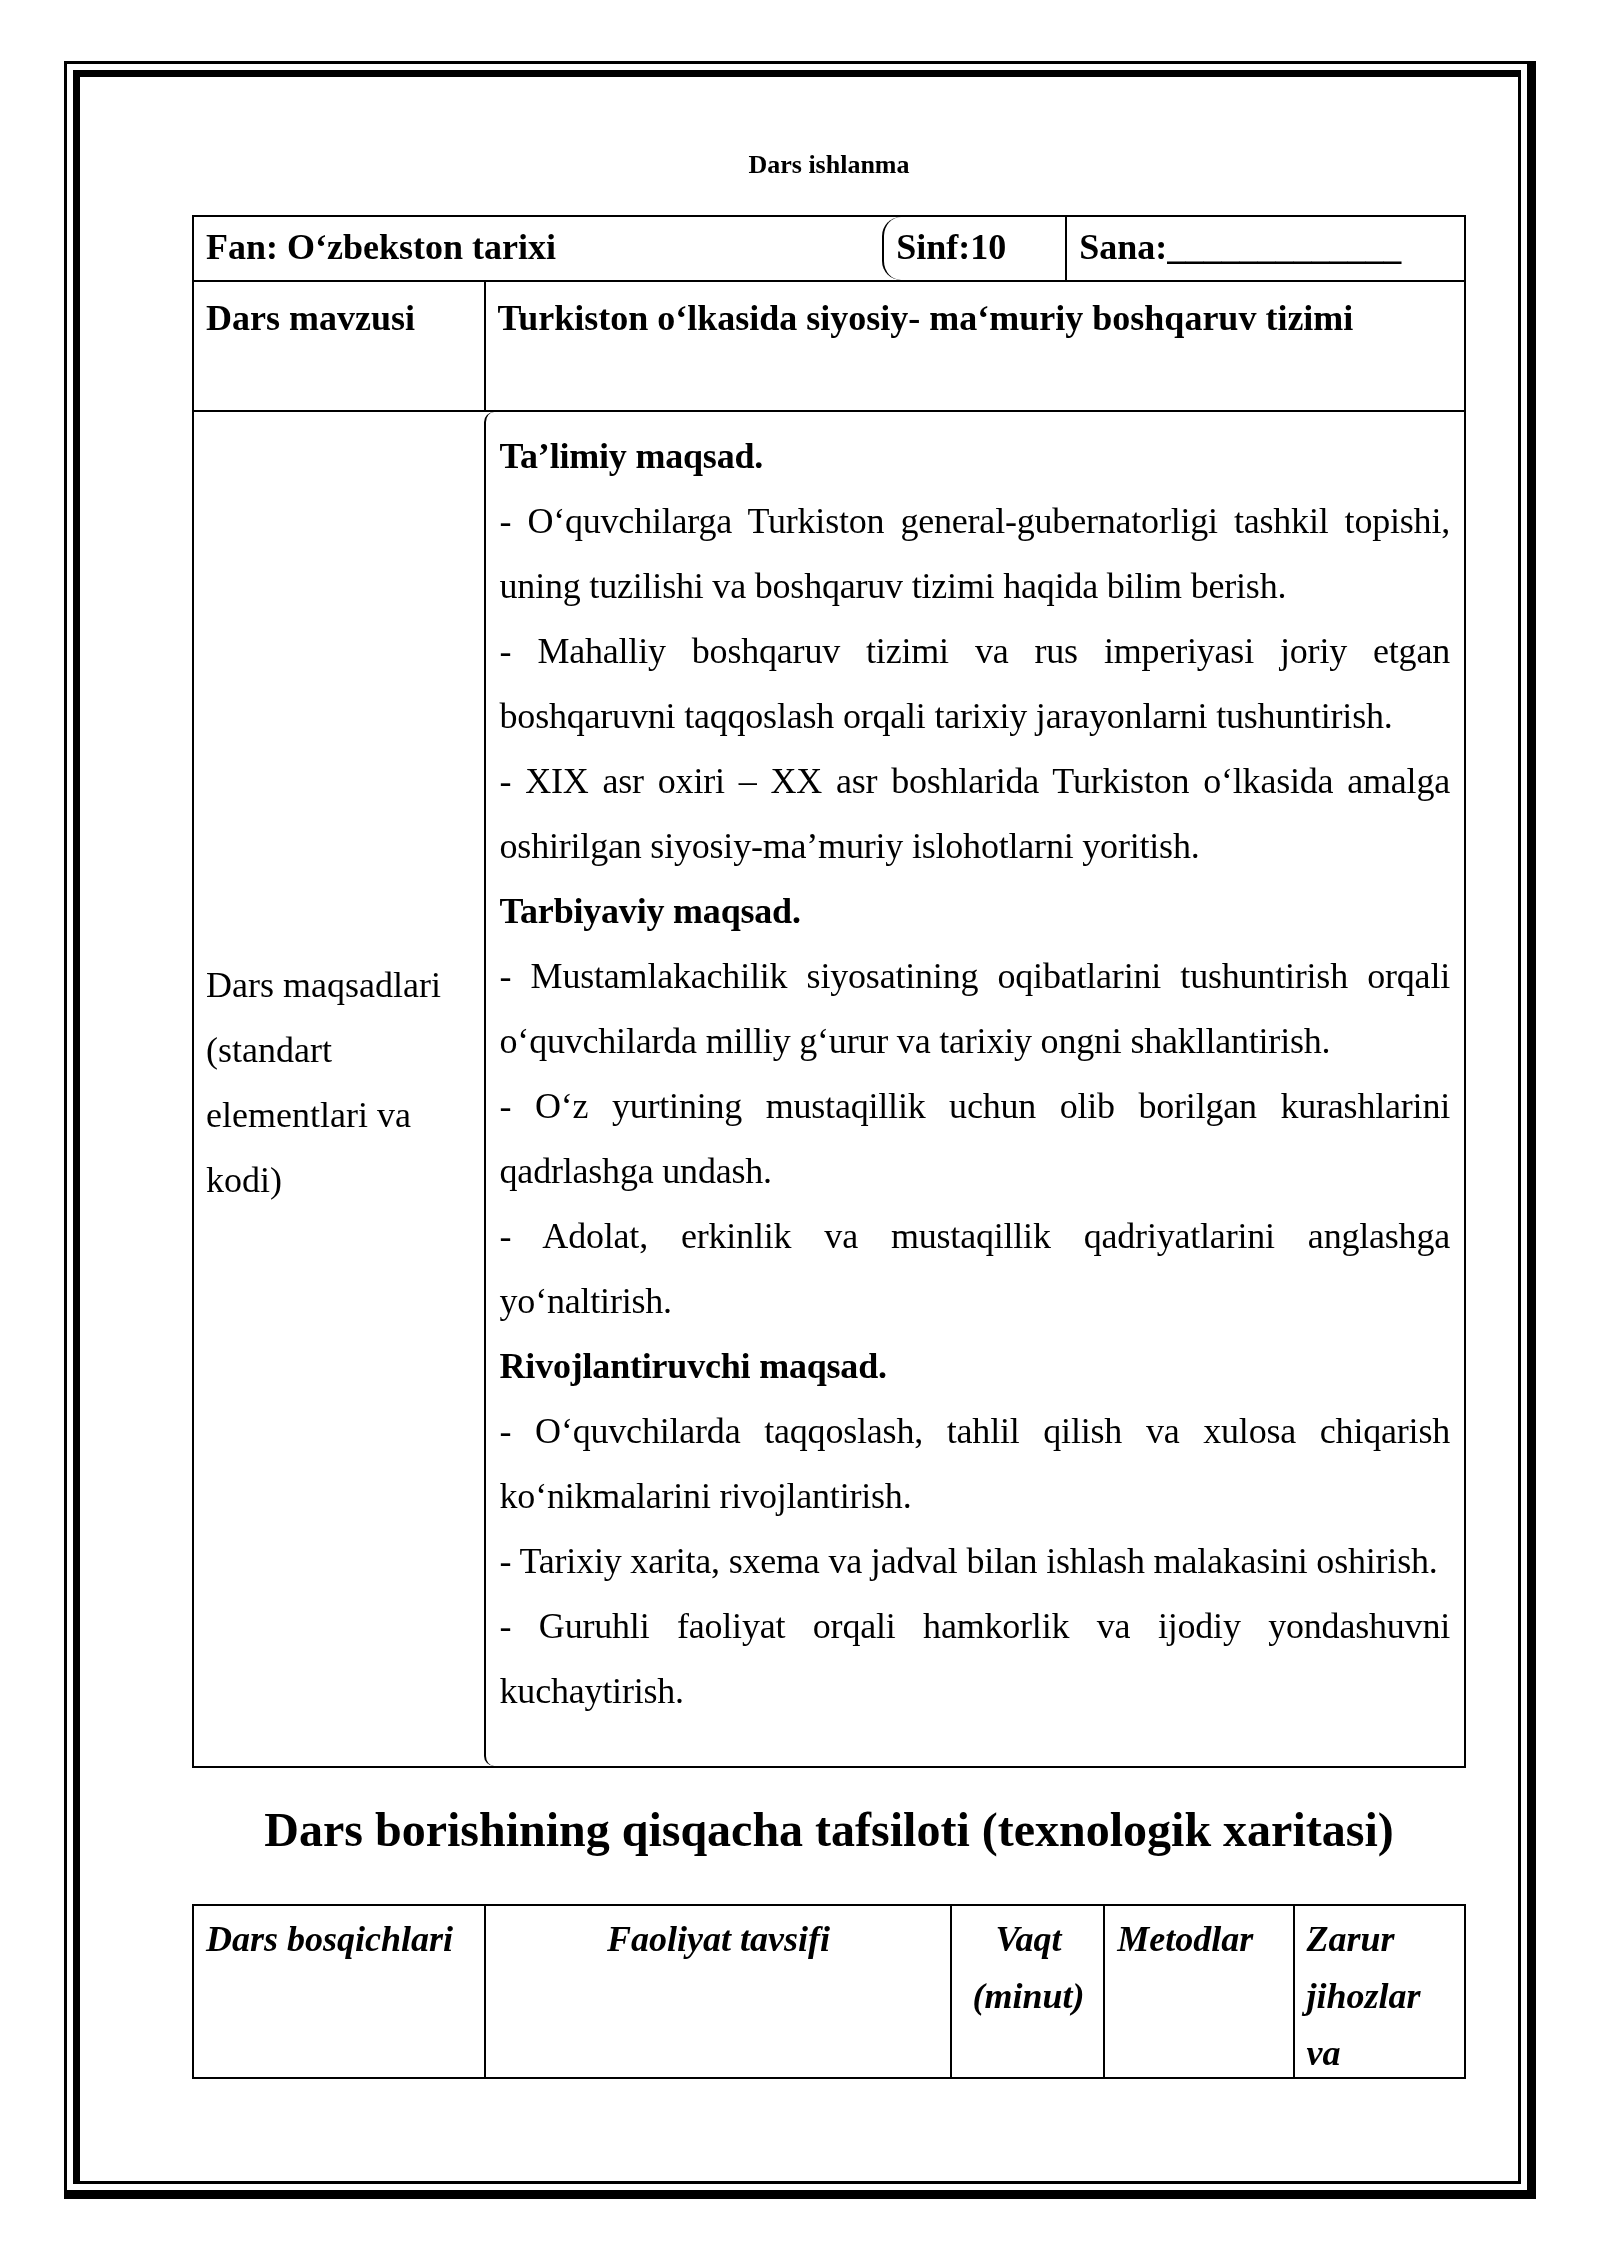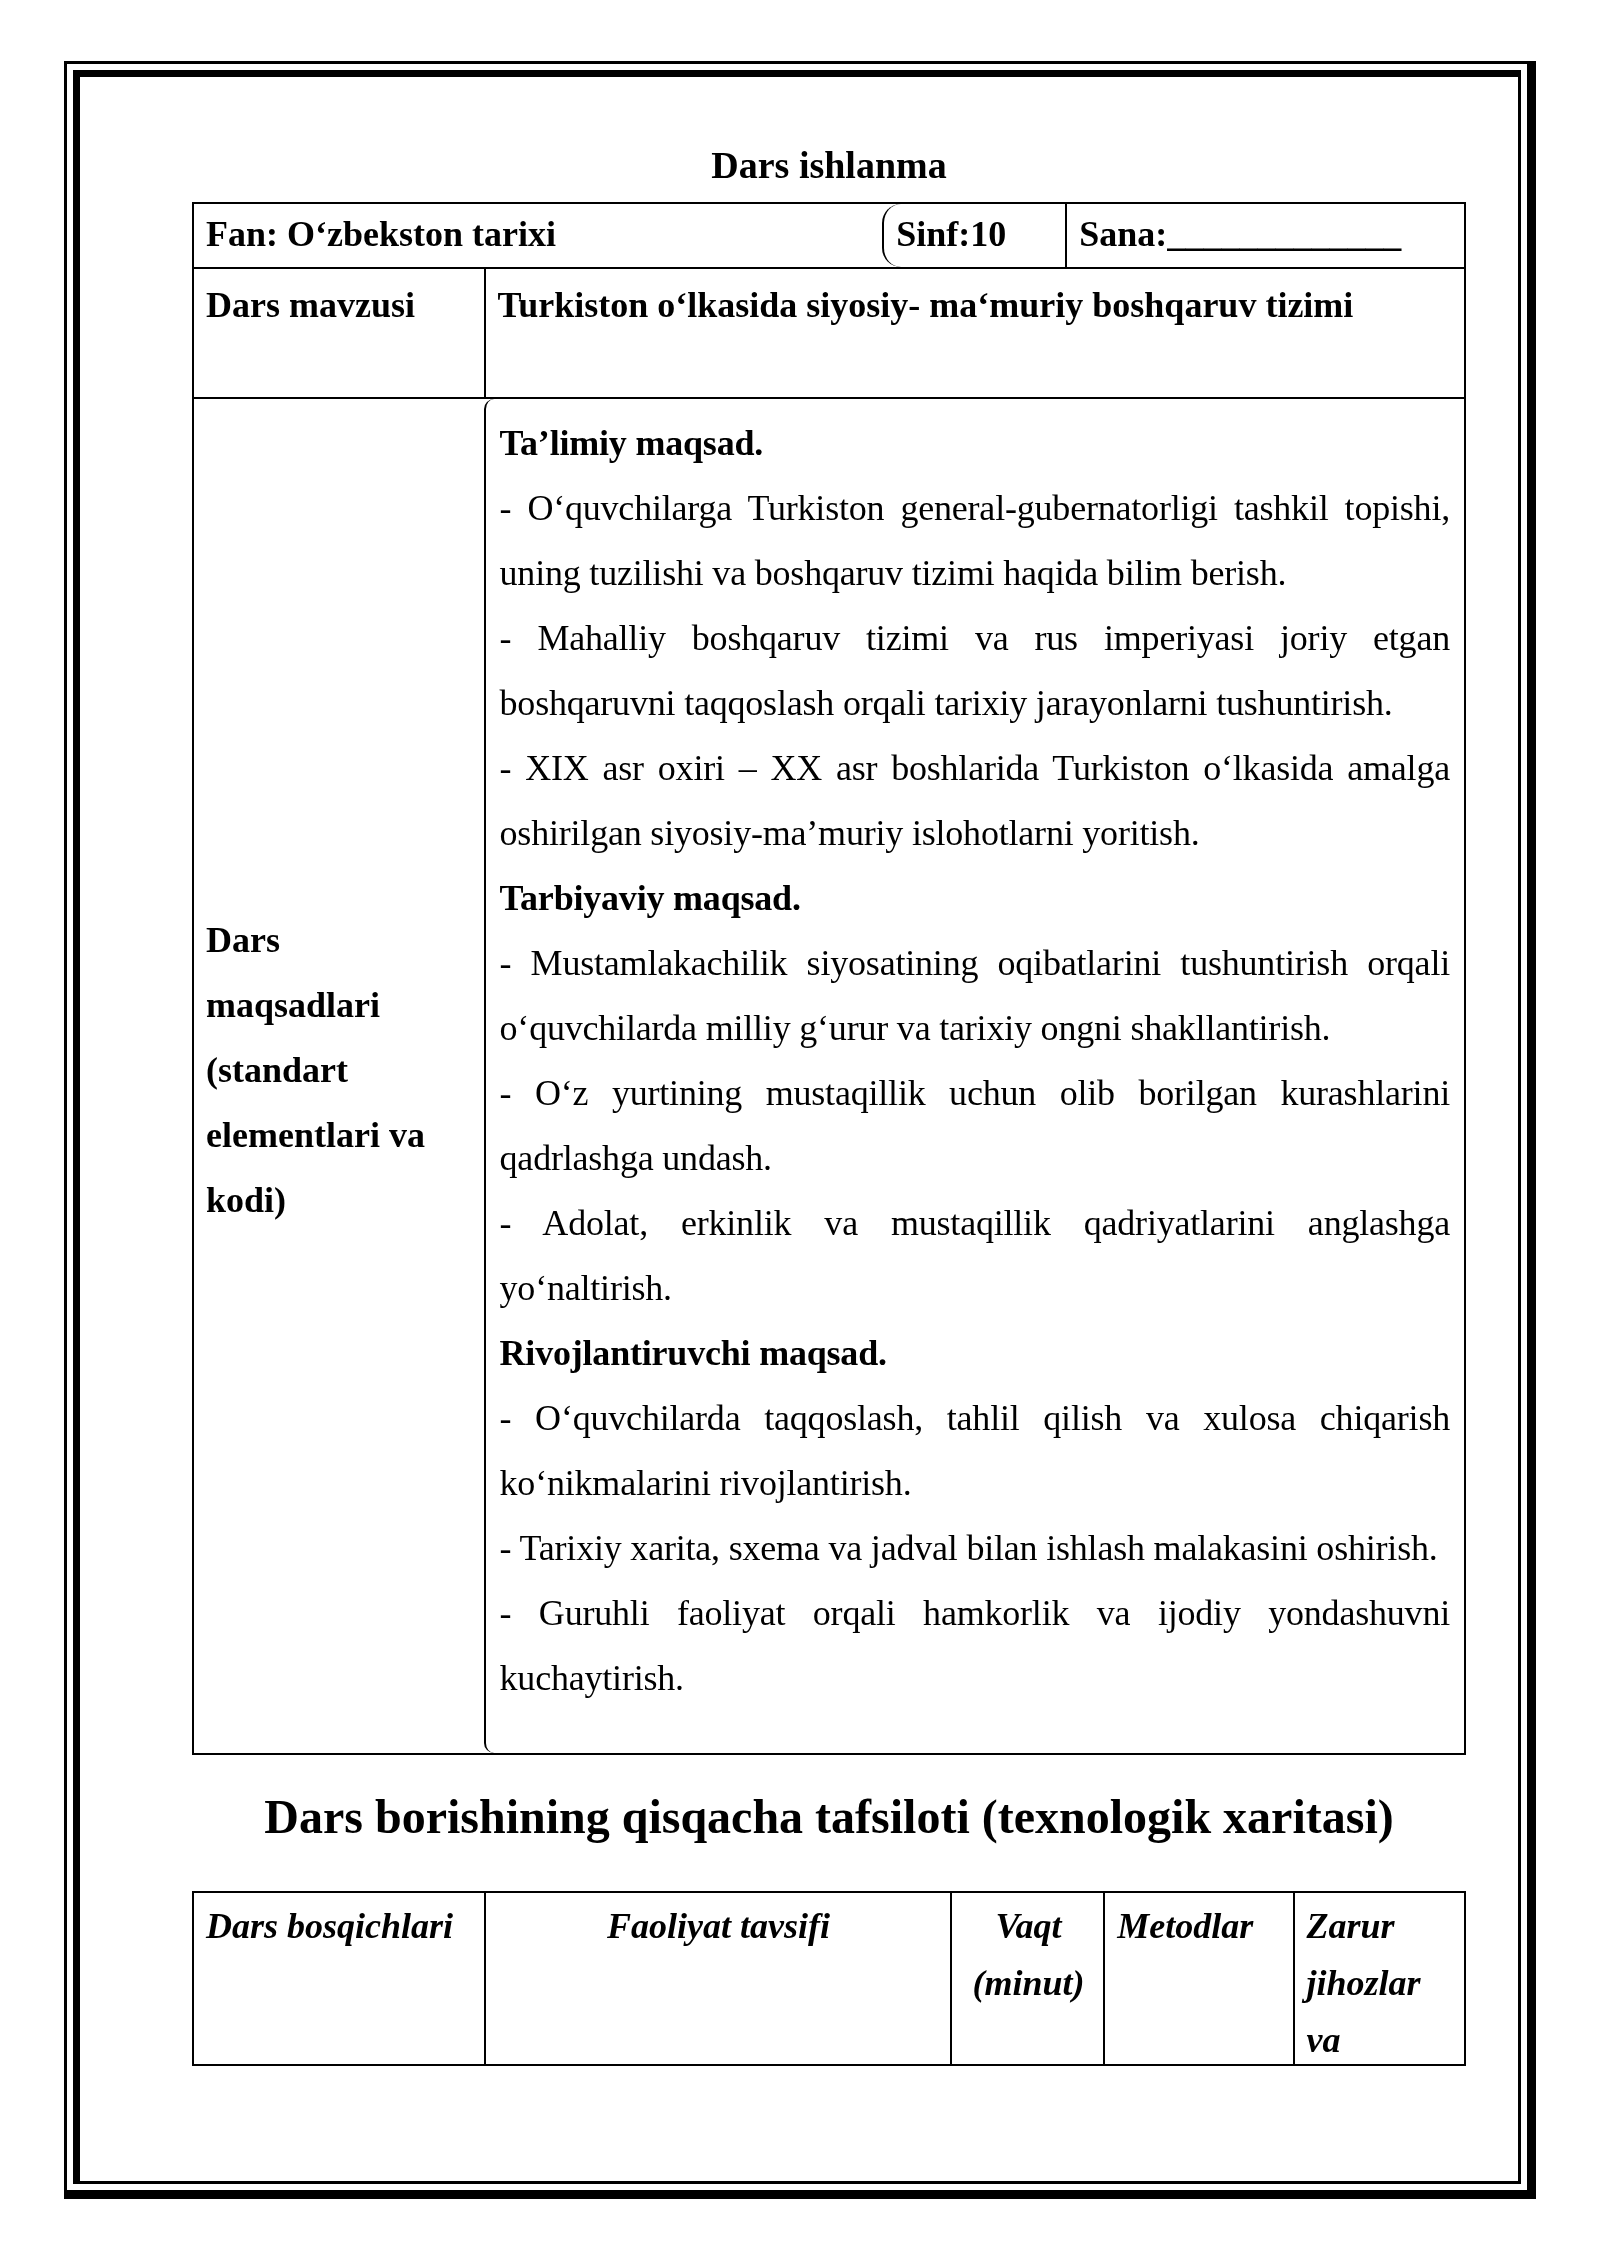--- a/index.html
+++ b/index.html
@@ -27,8 +27,8 @@
     position: absolute; left: 192px; top: 140px; width: 1274px;
   }
   .doc-title {
-    font-size: 38px; line-height: 50px; font-weight: bold;
-    text-align: center; margin: 0 0 12px 0;
+    font-size: 26px; line-height: 50px; font-weight: bold;
+    text-align: center; margin: 0 0 25px 0;
   }
   
   .t1 {

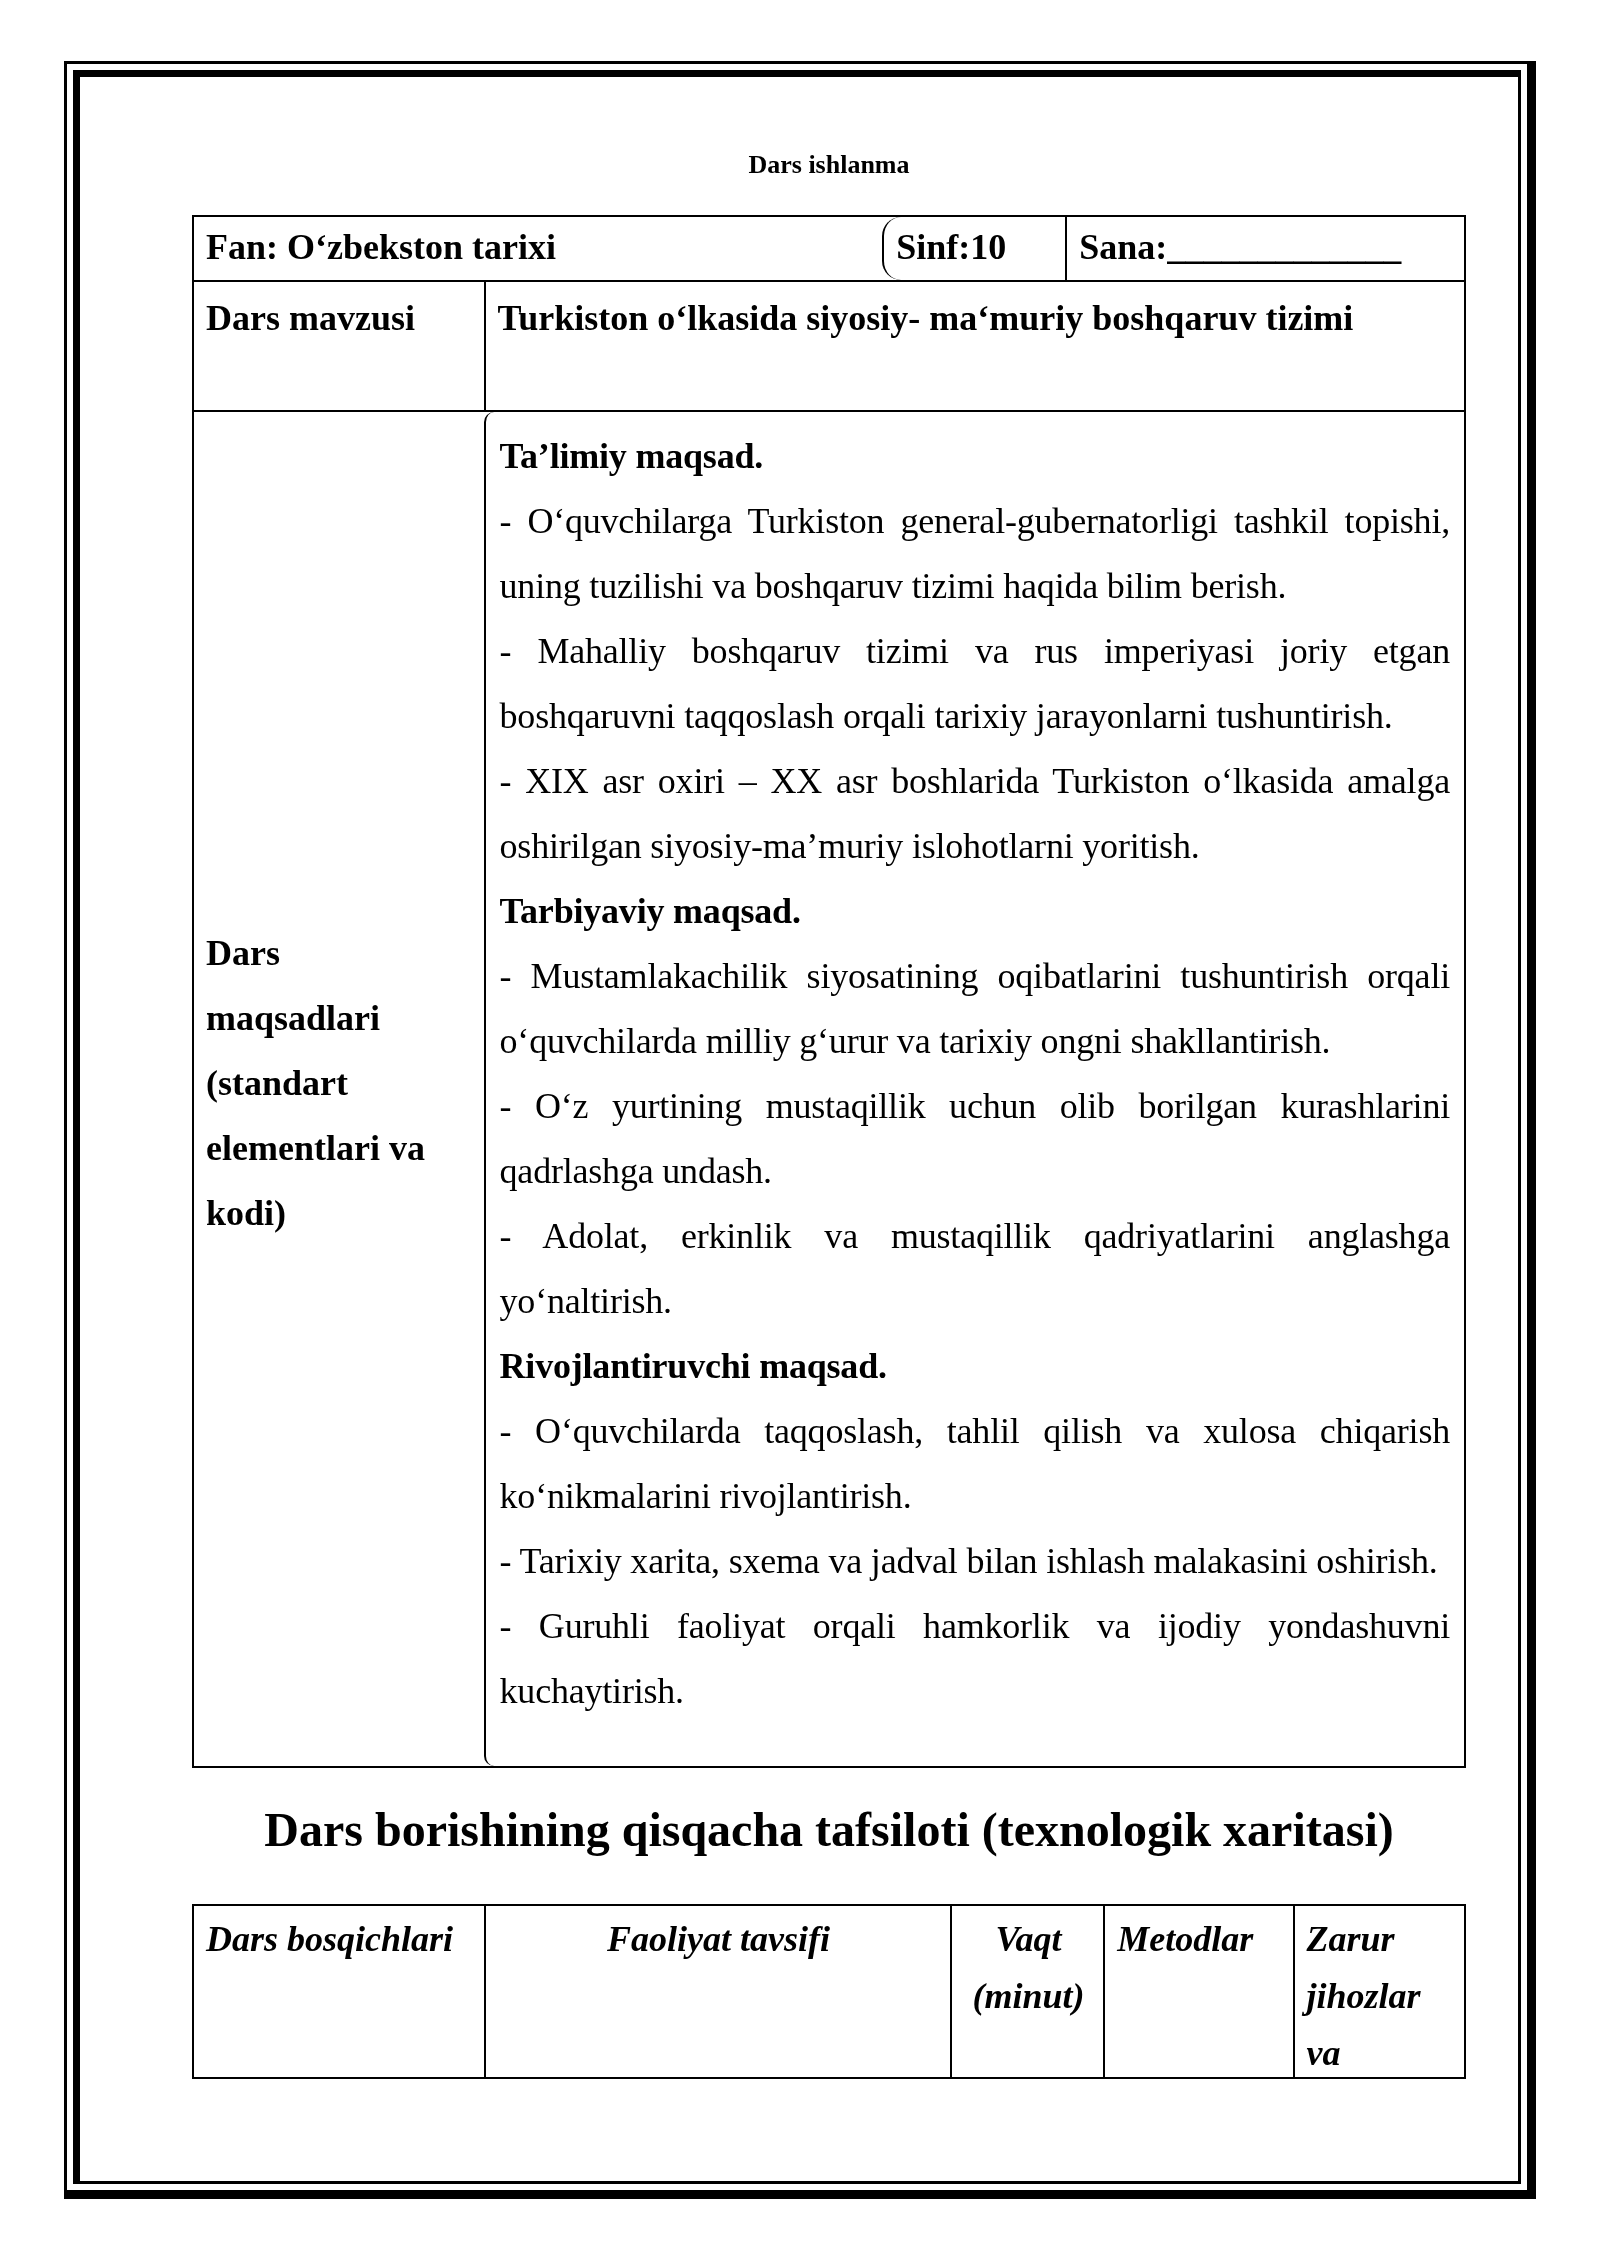--- a/index.html
+++ b/index.html
@@ -52,7 +52,7 @@
   .r3 { height: 1356px; }
   .r3 .c-narrow {
     display: flex; align-items: center;
-    font-weight: bold; line-height: 65px;
+    font-weight: normal; line-height: 65px;
     padding: 0 23px 12px 12px;
   }
   .r3 .c-wide { padding: 12px 14px 0 14px; line-height: 65px; border-radius: 10px; }

